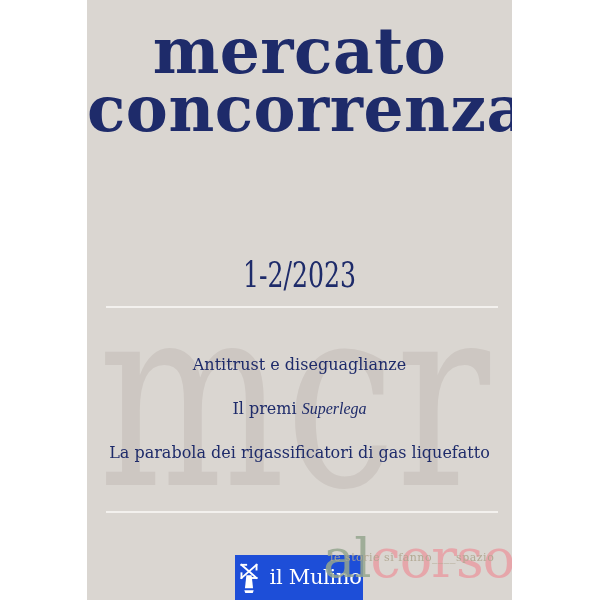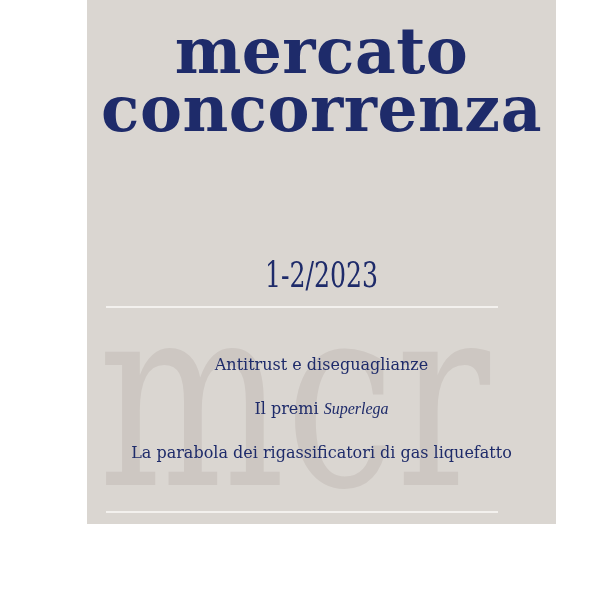--- a/index.html
+++ b/index.html
@@ -9,8 +9,8 @@
     font-family:"DejaVu Serif", serif;
   }
   .cover{
-    position:absolute;left:87px;top:0;width:425px;height:524px;
-    background:#dad6d1;overflow:hidden;padding-left:44px;
+    position:absolute;left:87px;top:0;width:425px;height:600px;
+    background:#dad6d1;overflow:hidden;
   }
   
   .title{

